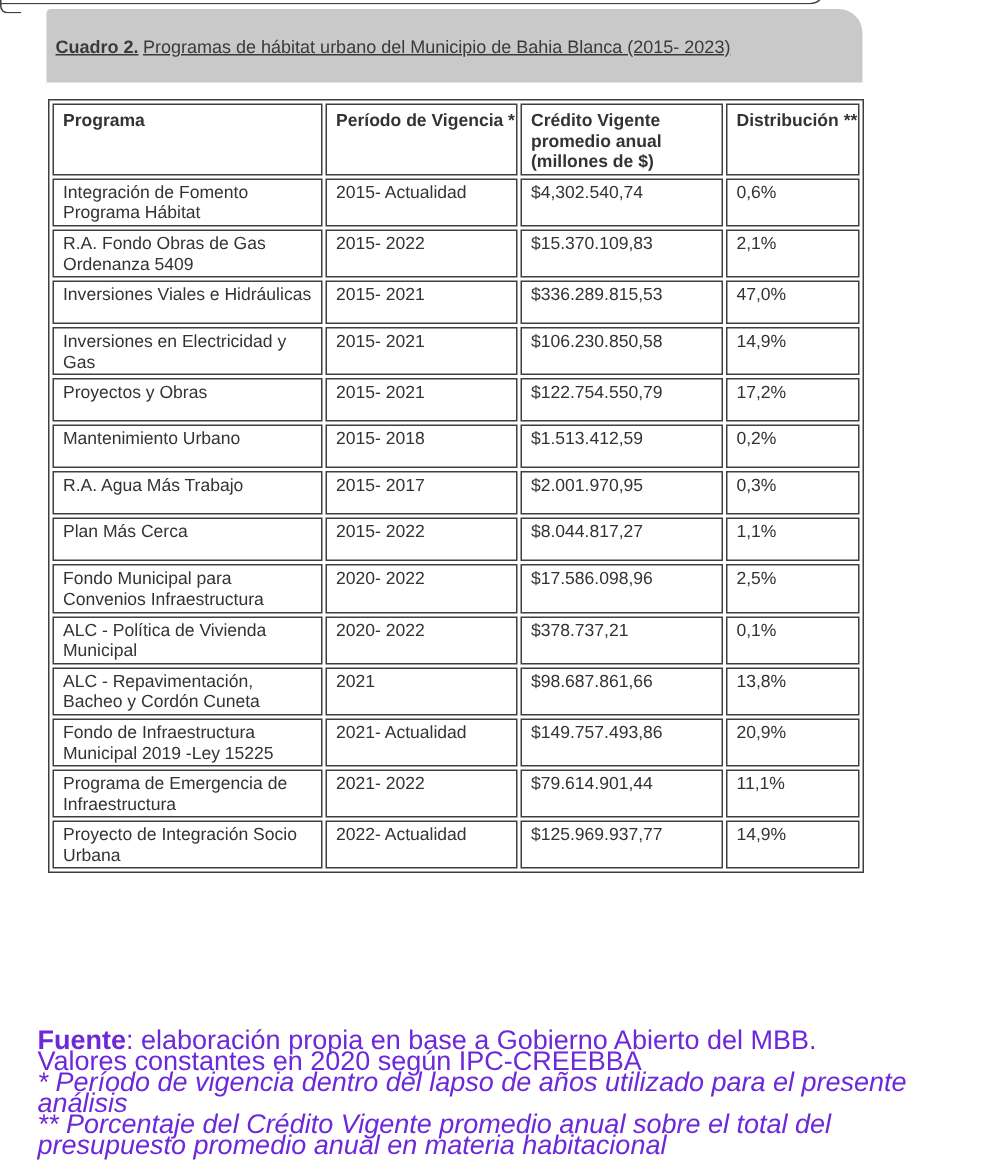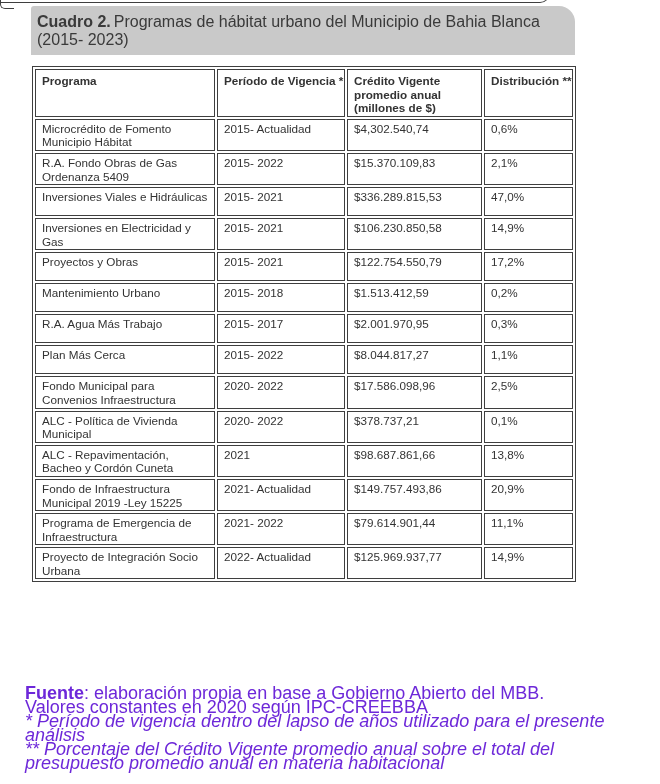--- a/index.html
+++ b/index.html
@@ -28,7 +28,7 @@
     border-radius:3px 16px 0 0;
     display:flex;align-items:center;
     box-sizing:border-box;padding-left:6px;
-    color:#3a3a3a;font-size:16px;
+    color:#3a3a3a;font-size:12px;text-decoration:underline;
   }
   .title-box b{margin-right:3px;}
   .table-wrap{

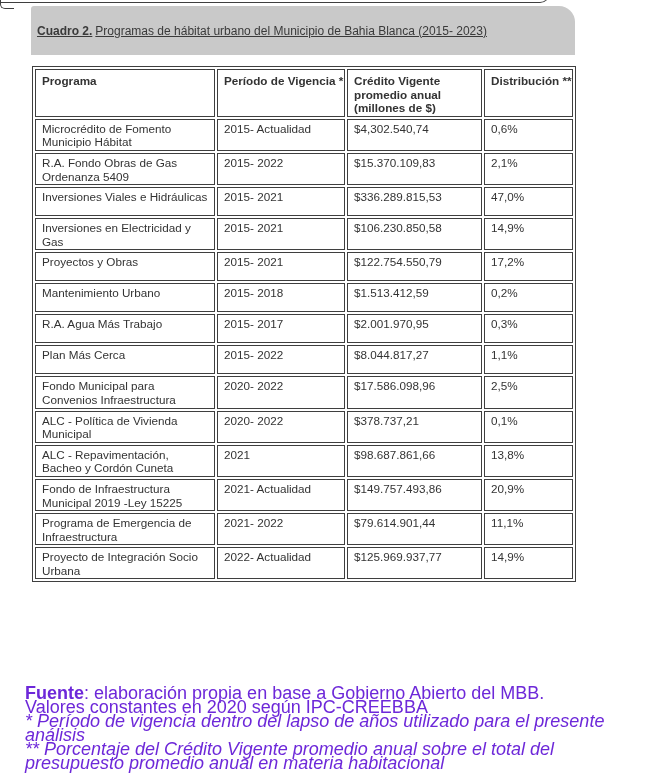--- a/index.html
+++ b/index.html
@@ -94,7 +94,7 @@
     </thead>
     <tbody>
         <tr>
-          <td>Microcrédito de Fomento Municipio Hábitat</td>
+          <td>Integración de Fomento Programa Hábitat</td>
           <td>2015- Actualidad</td>
           <td>$4,302.540,74</td>
           <td>0,6%</td>

